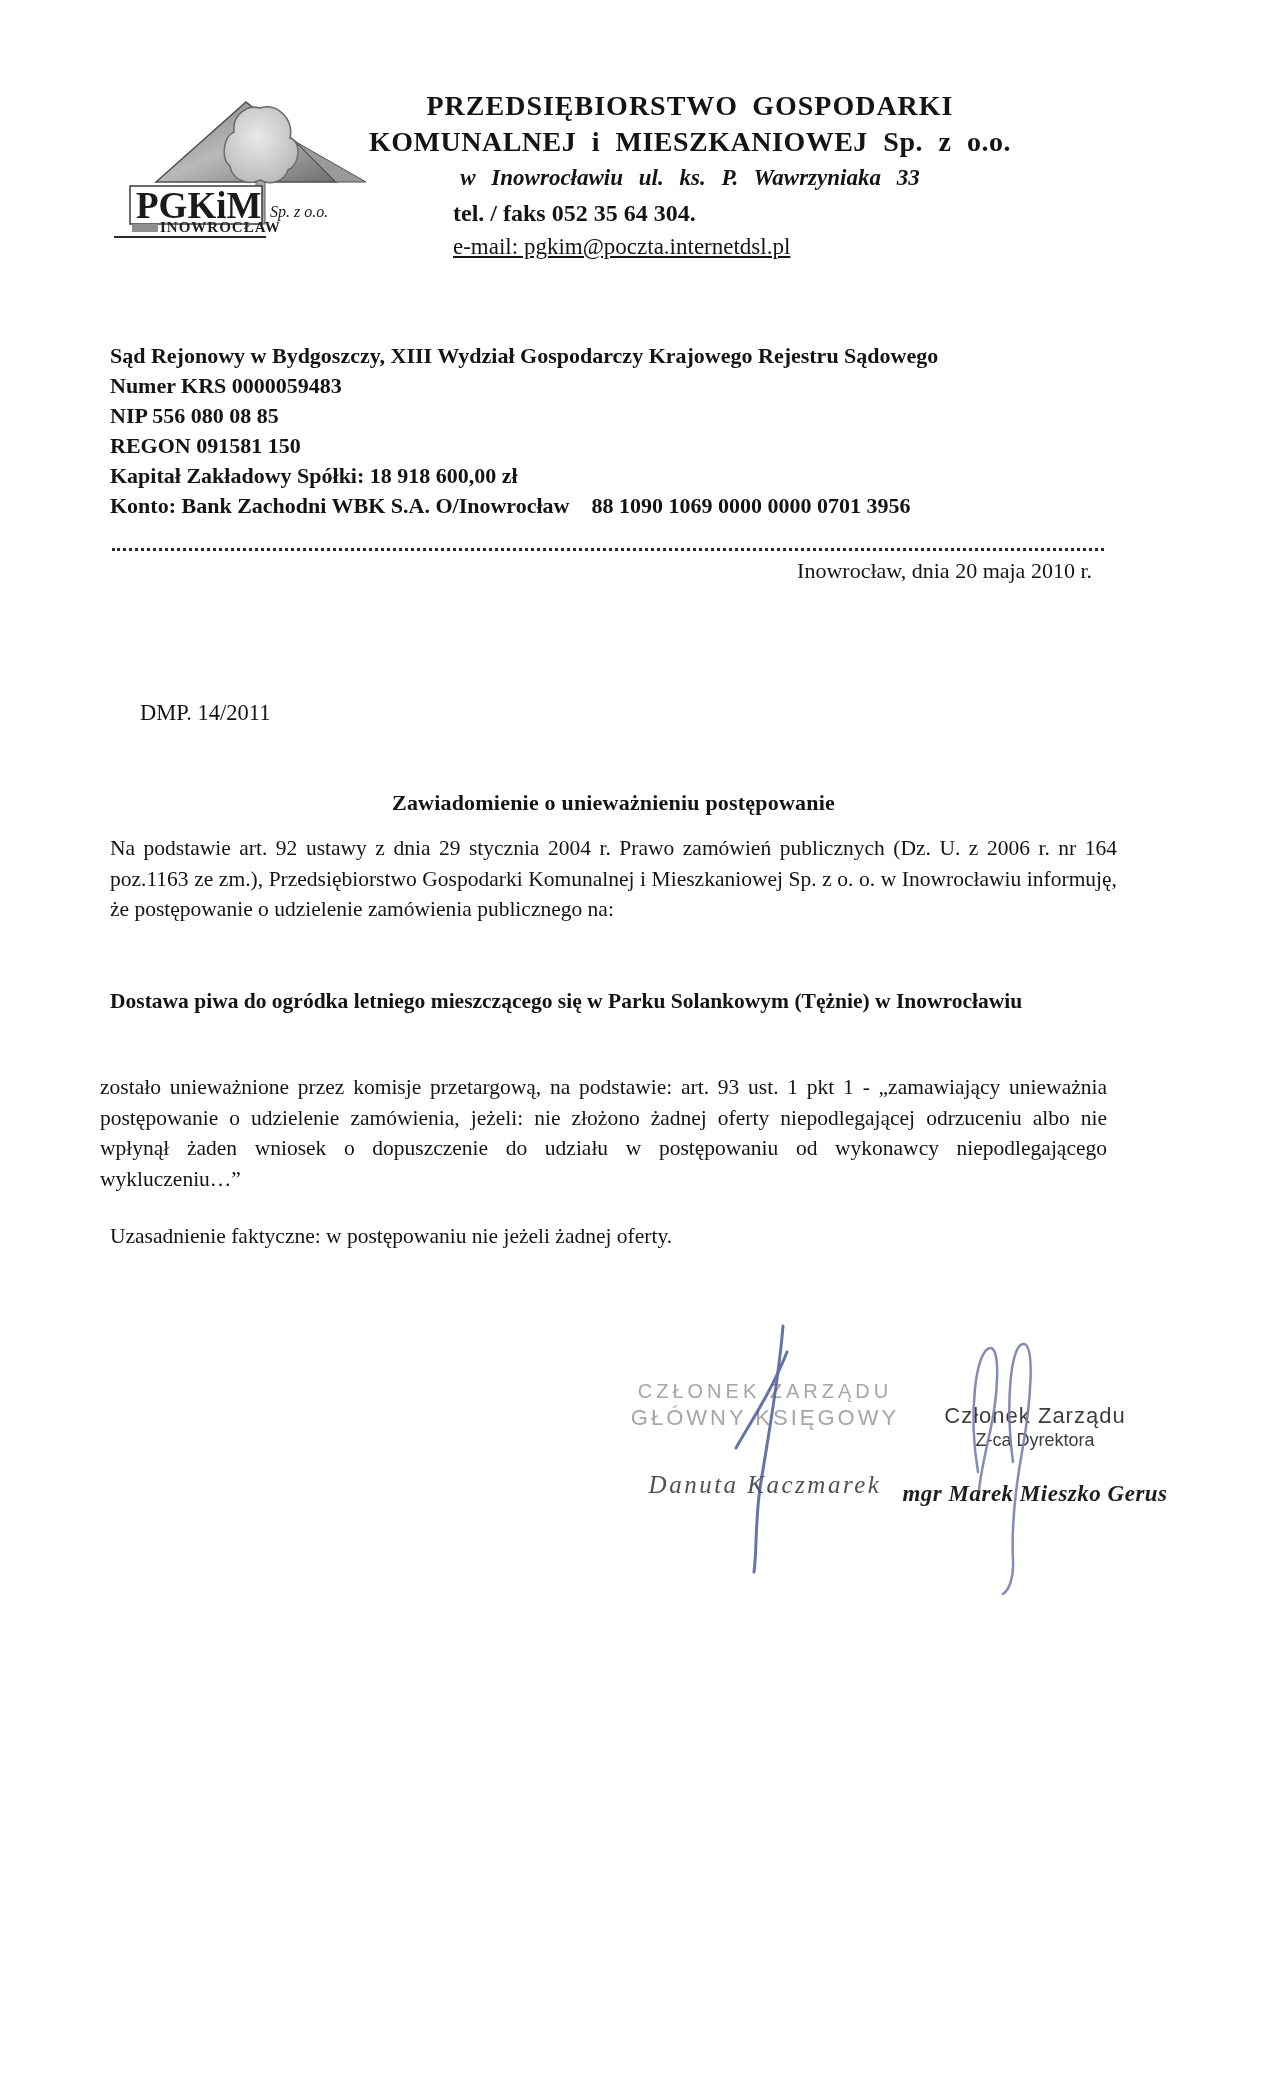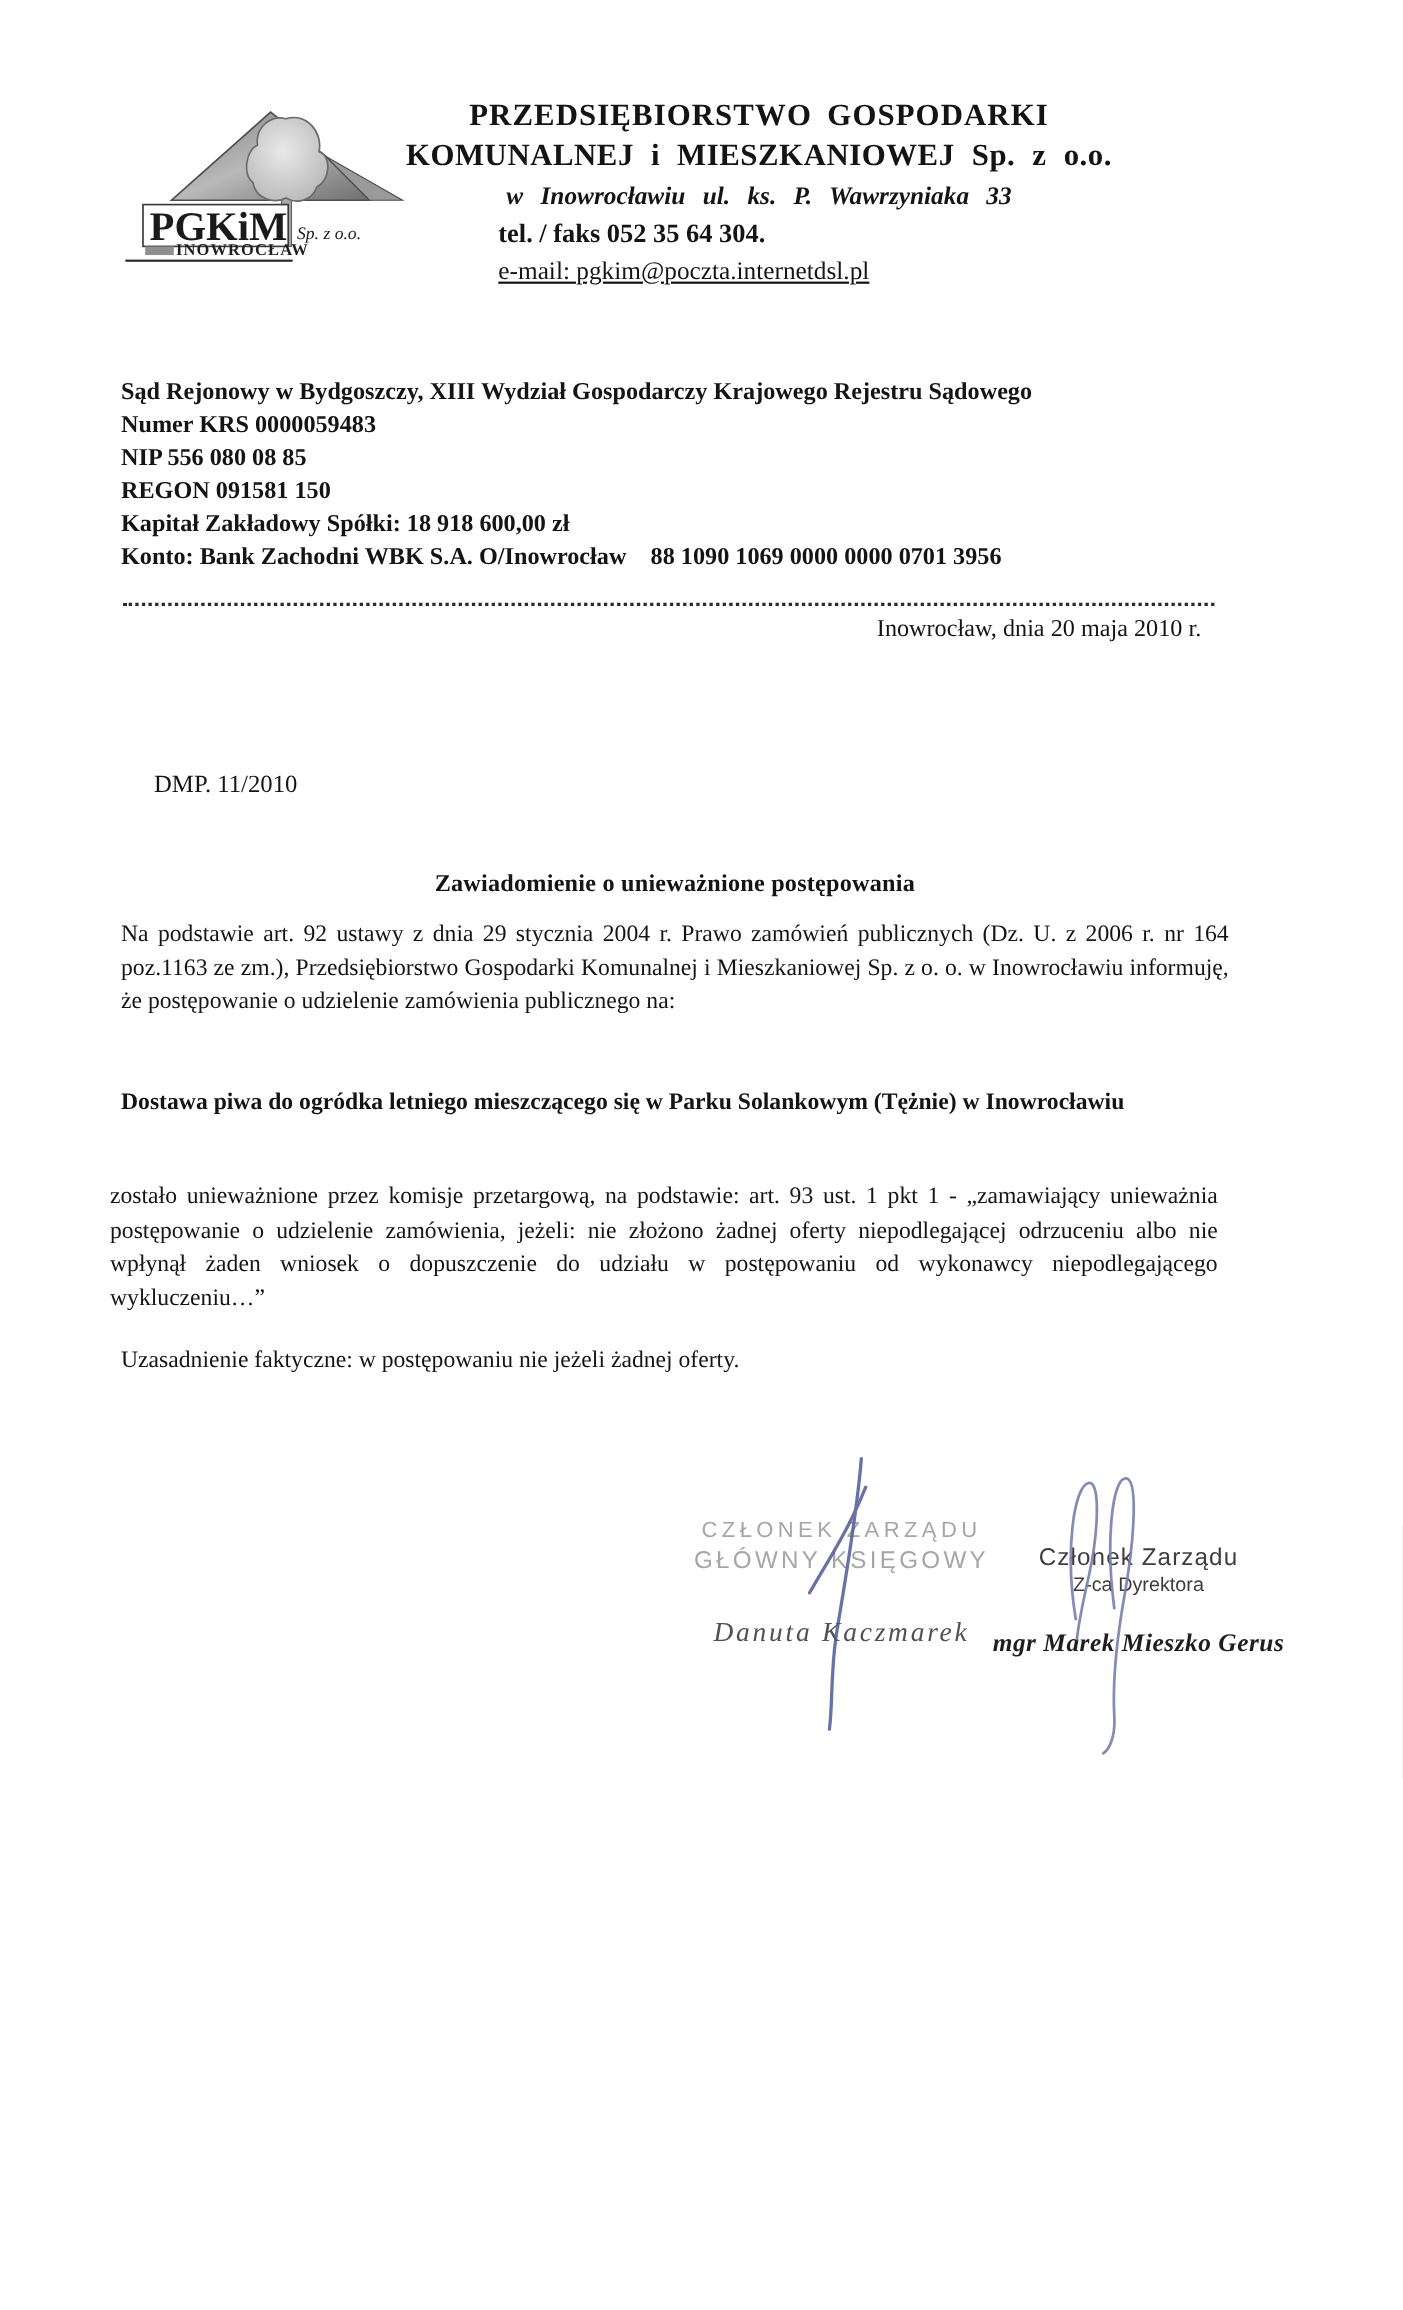--- a/index.html
+++ b/index.html
@@ -113,7 +113,7 @@
 
   <div class="abs date-line" style="left:112px; top:558px; width:980px;">Inowrocław, dnia 20 maja 2010 r.</div>
 
-  <div class="abs reference" style="left:140px; top:700px;">DMP. 11/2010</div>
+  <div class="abs reference" style="left:140px; top:700px;">DMP. 14/2011</div>
 
   <div class="abs doc-title" style="left:110px; top:790px; width:1007px;">Zawiadomienie o unieważnione postępowania</div>
 

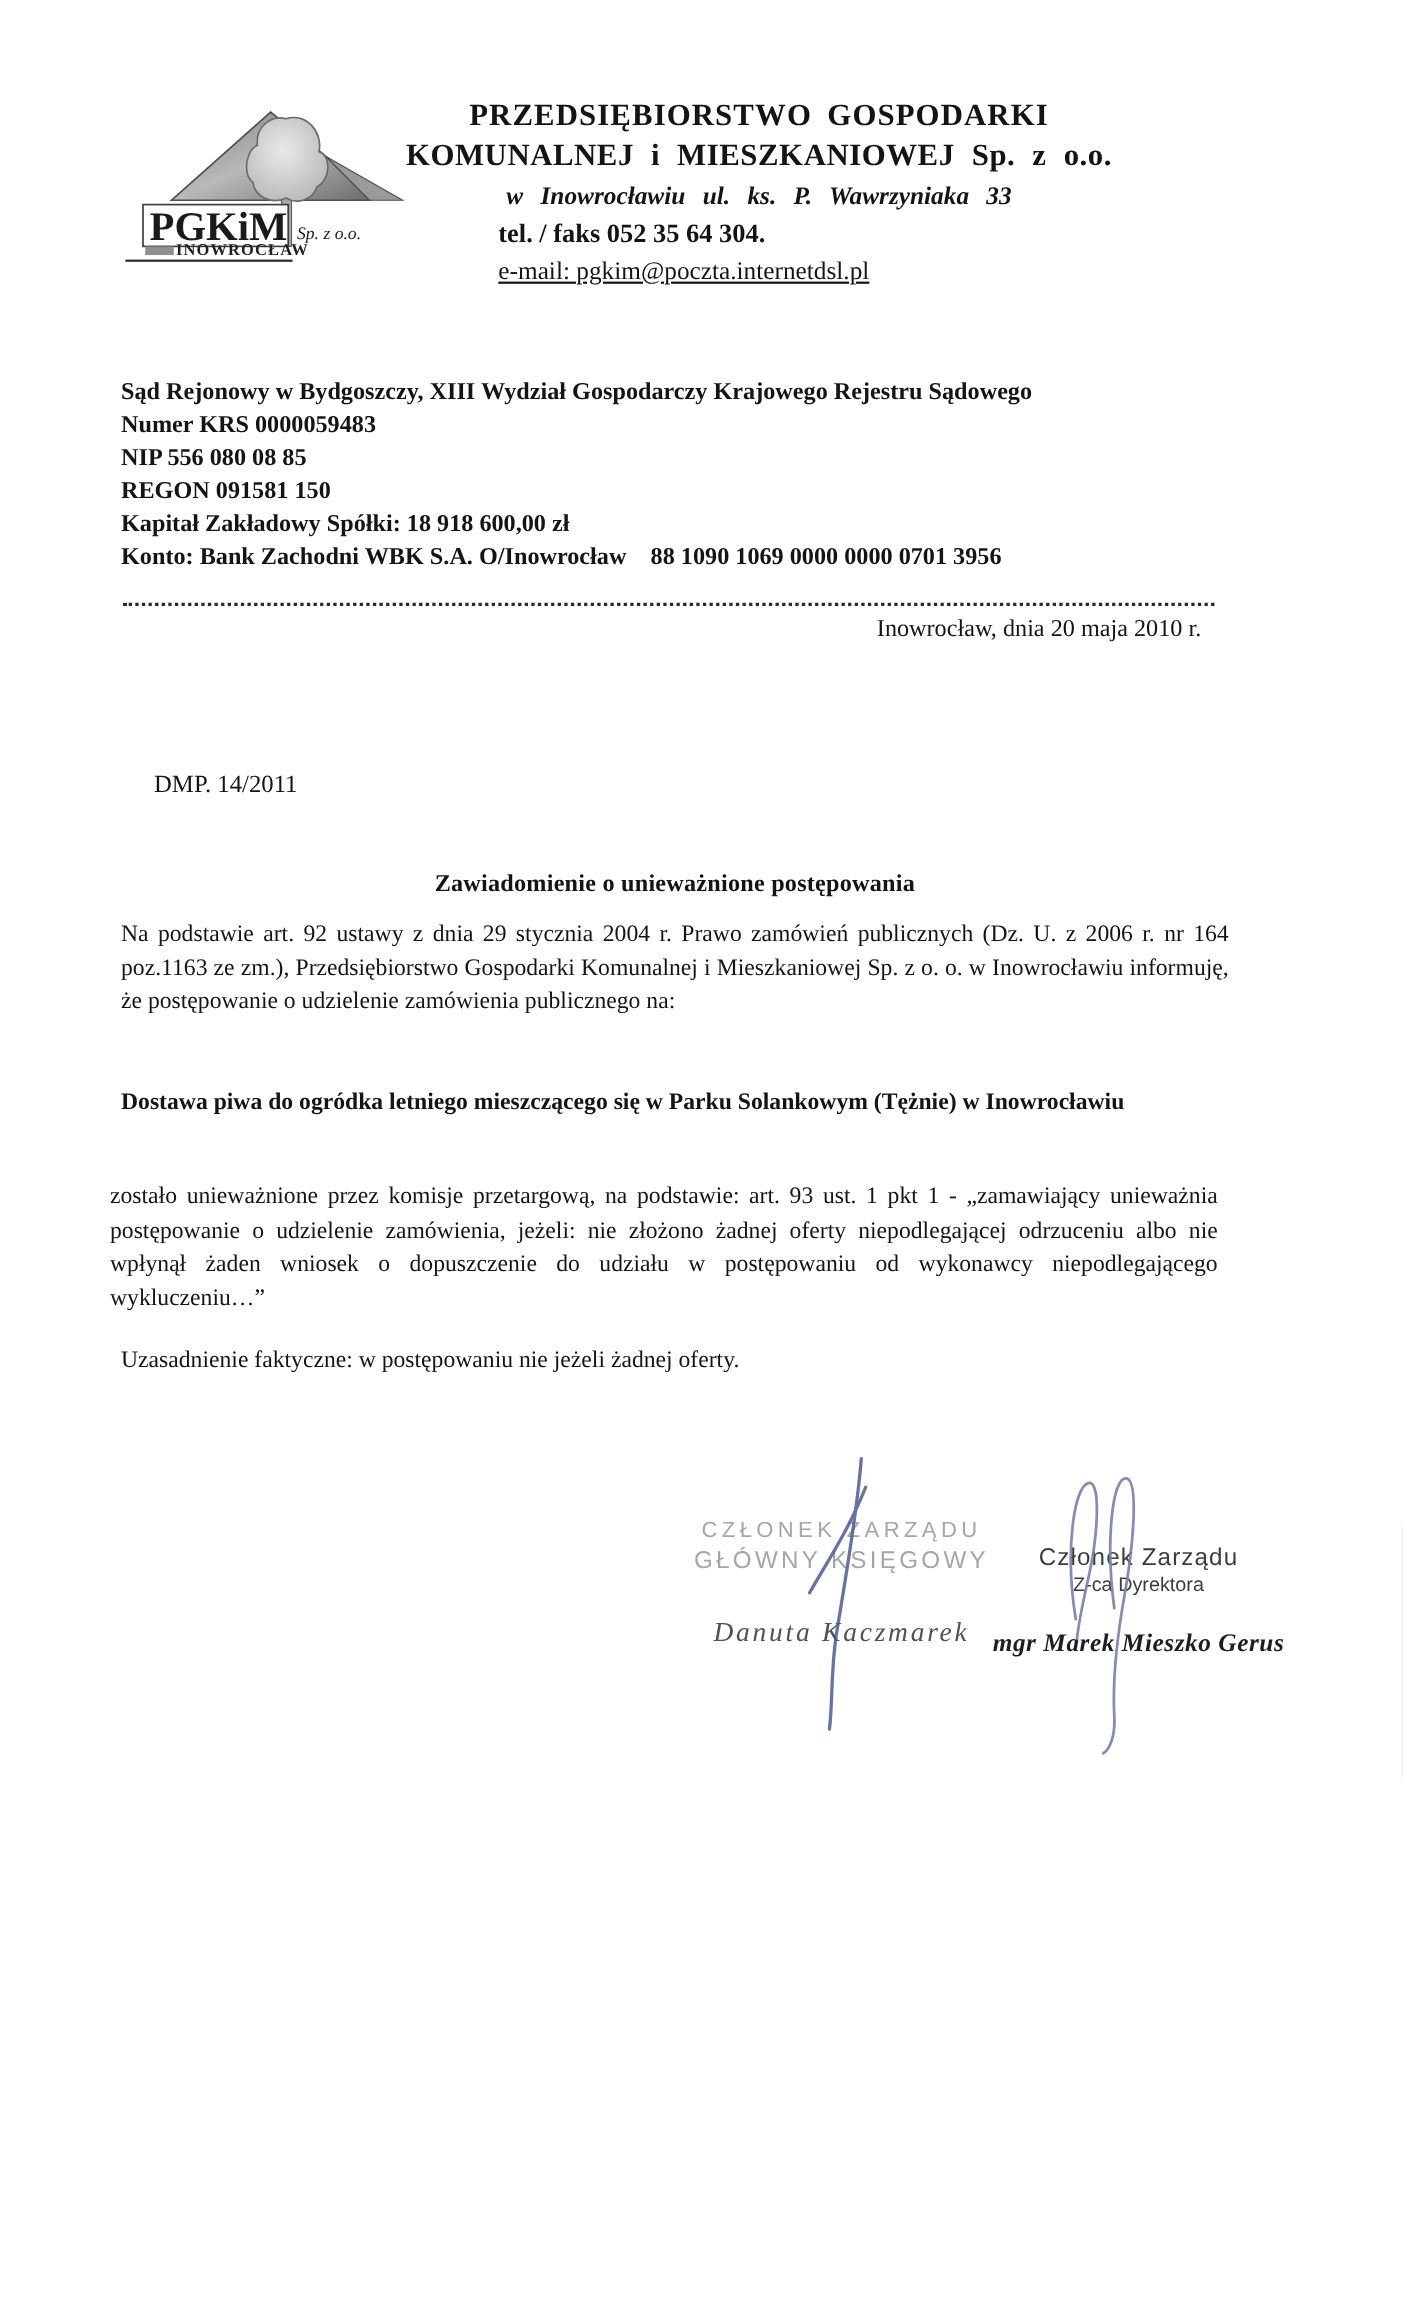--- a/index.html
+++ b/index.html
@@ -115,7 +115,7 @@
 
   <div class="abs reference" style="left:140px; top:700px;">DMP. 14/2011</div>
 
-  <div class="abs doc-title" style="left:110px; top:790px; width:1007px;">Zawiadomienie o unieważnione postępowania</div>
+  <div class="abs doc-title" style="left:110px; top:790px; width:1007px;">Zawiadomienie o unieważnieniu postępowanie</div>
 
   <div class="abs para" style="left:110px; top:833px; width:1007px;">Na podstawie art. 92 ustawy z dnia 29 stycznia 2004 r. Prawo zamówień publicznych (Dz. U. z 2006 r. nr 164 poz.1163 ze zm.), Przedsiębiorstwo Gospodarki Komunalnej i Mieszkaniowej Sp. z o. o. w Inowrocławiu informuję, że postępowanie o udzielenie zamówienia publicznego na:</div>
 

